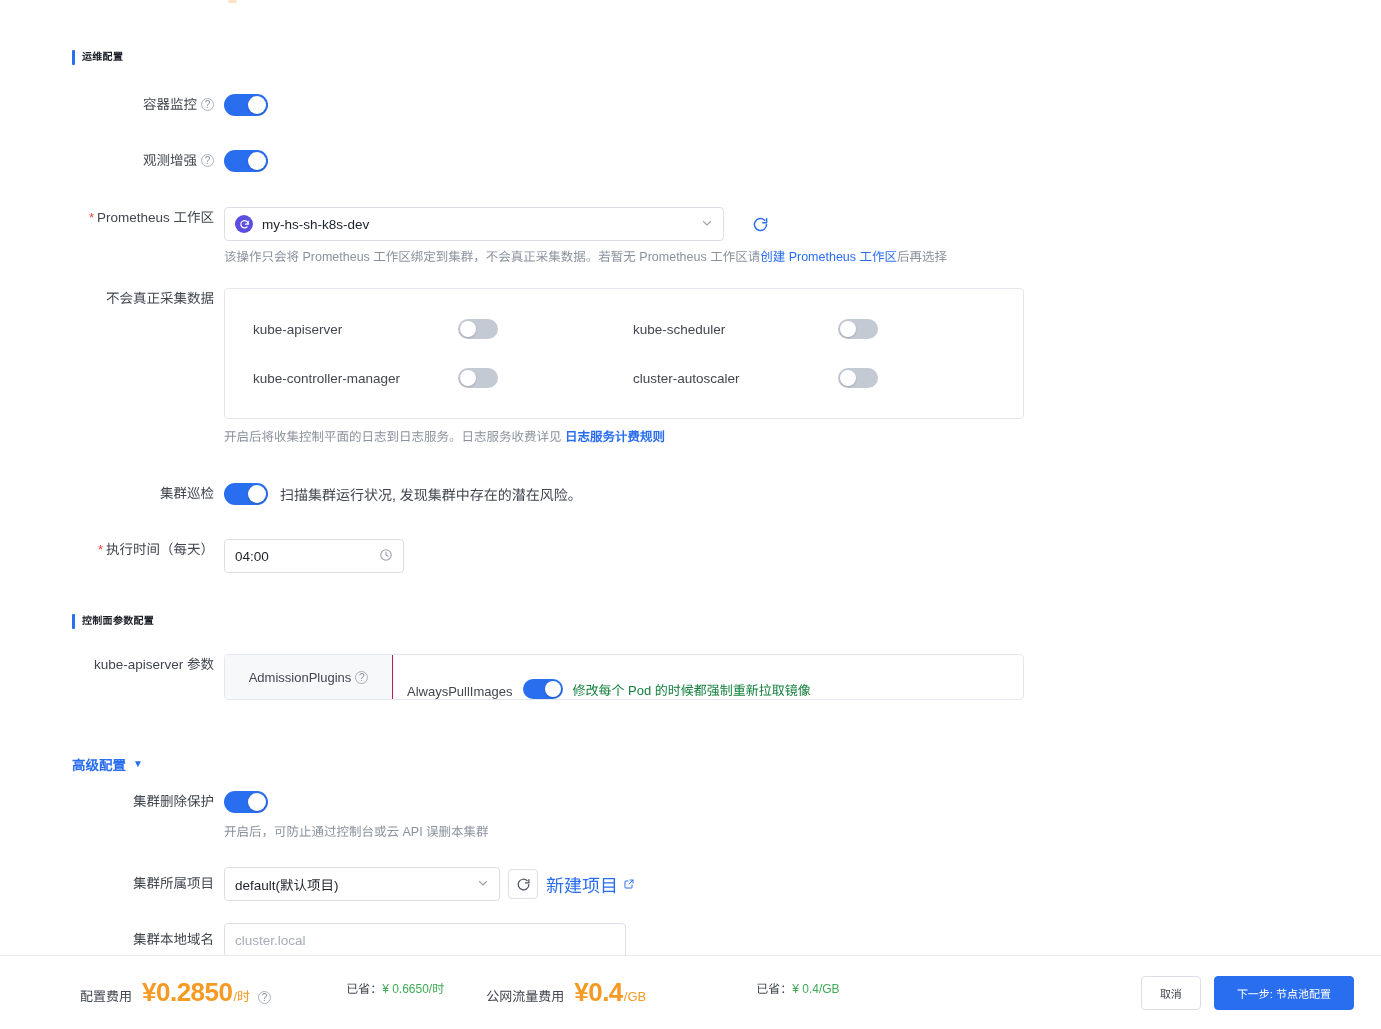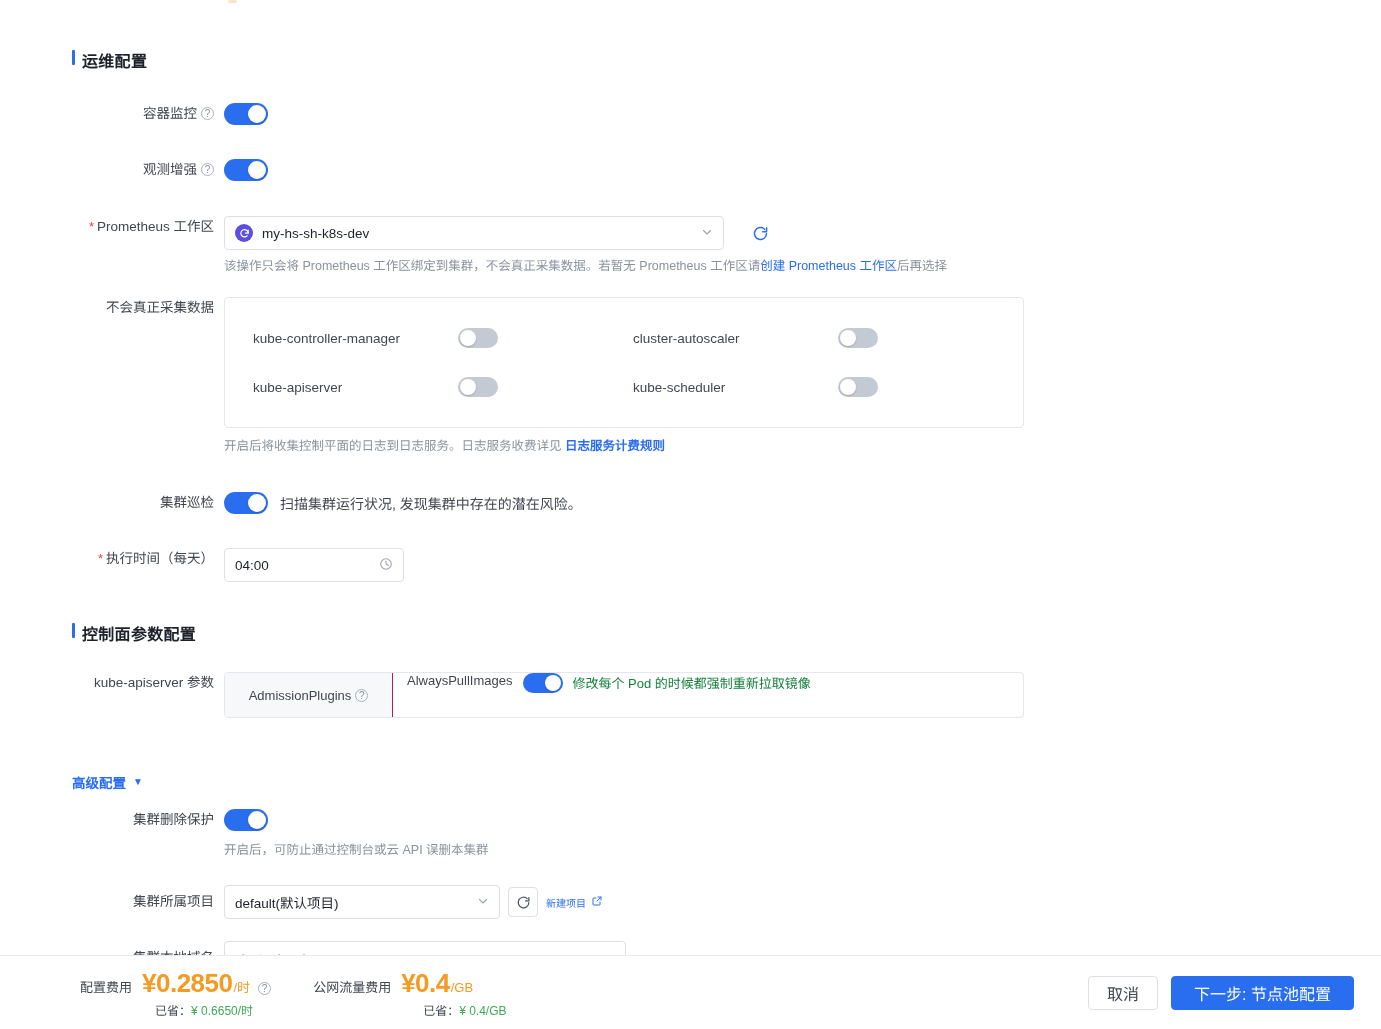--- a/index.html
+++ b/index.html
@@ -47,7 +47,7 @@
     margin: 0 0 0 72px;
     padding-left: 10px;
     position: relative;
-    font-size: 16px; font-weight: bold; color: #1d2129;
+    font-size: 10px; font-weight: bold; color: #1d2129;
     letter-spacing: .3px;
   }
   .section-head::before {

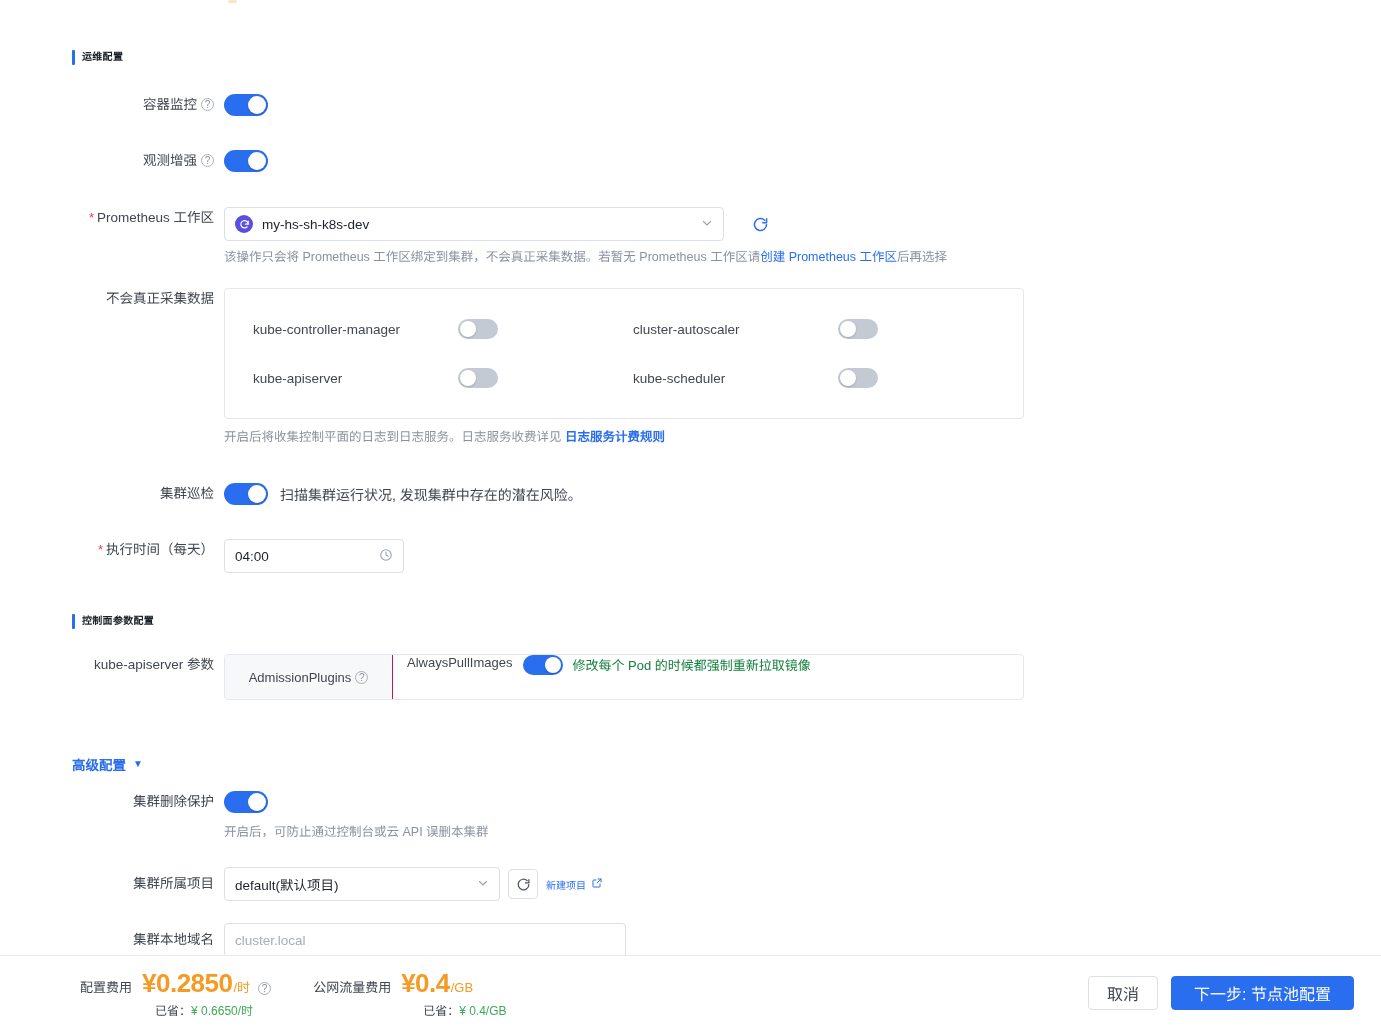--- a/index.html
+++ b/index.html
@@ -329,21 +329,21 @@
         <div class="logbox">
           <div class="logrow">
             <div class="logcell" style="width:380px">
+              <span class="nm" style="width:205px">kube-apiserver</span>
+              <span class="sw sm"></span>
+            </div>
+            <div class="logcell">
+              <span class="nm" style="width:205px">kube-scheduler</span>
+              <span class="sw sm"></span>
+            </div>
+          </div>
+          <div class="logrow">
+            <div class="logcell" style="width:380px">
               <span class="nm" style="width:205px">kube-controller-manager</span>
               <span class="sw sm"></span>
             </div>
             <div class="logcell">
               <span class="nm" style="width:205px">cluster-autoscaler</span>
-              <span class="sw sm"></span>
-            </div>
-          </div>
-          <div class="logrow">
-            <div class="logcell" style="width:380px">
-              <span class="nm" style="width:205px">kube-apiserver</span>
-              <span class="sw sm"></span>
-            </div>
-            <div class="logcell">
-              <span class="nm" style="width:205px">kube-scheduler</span>
               <span class="sw sm"></span>
             </div>
           </div>

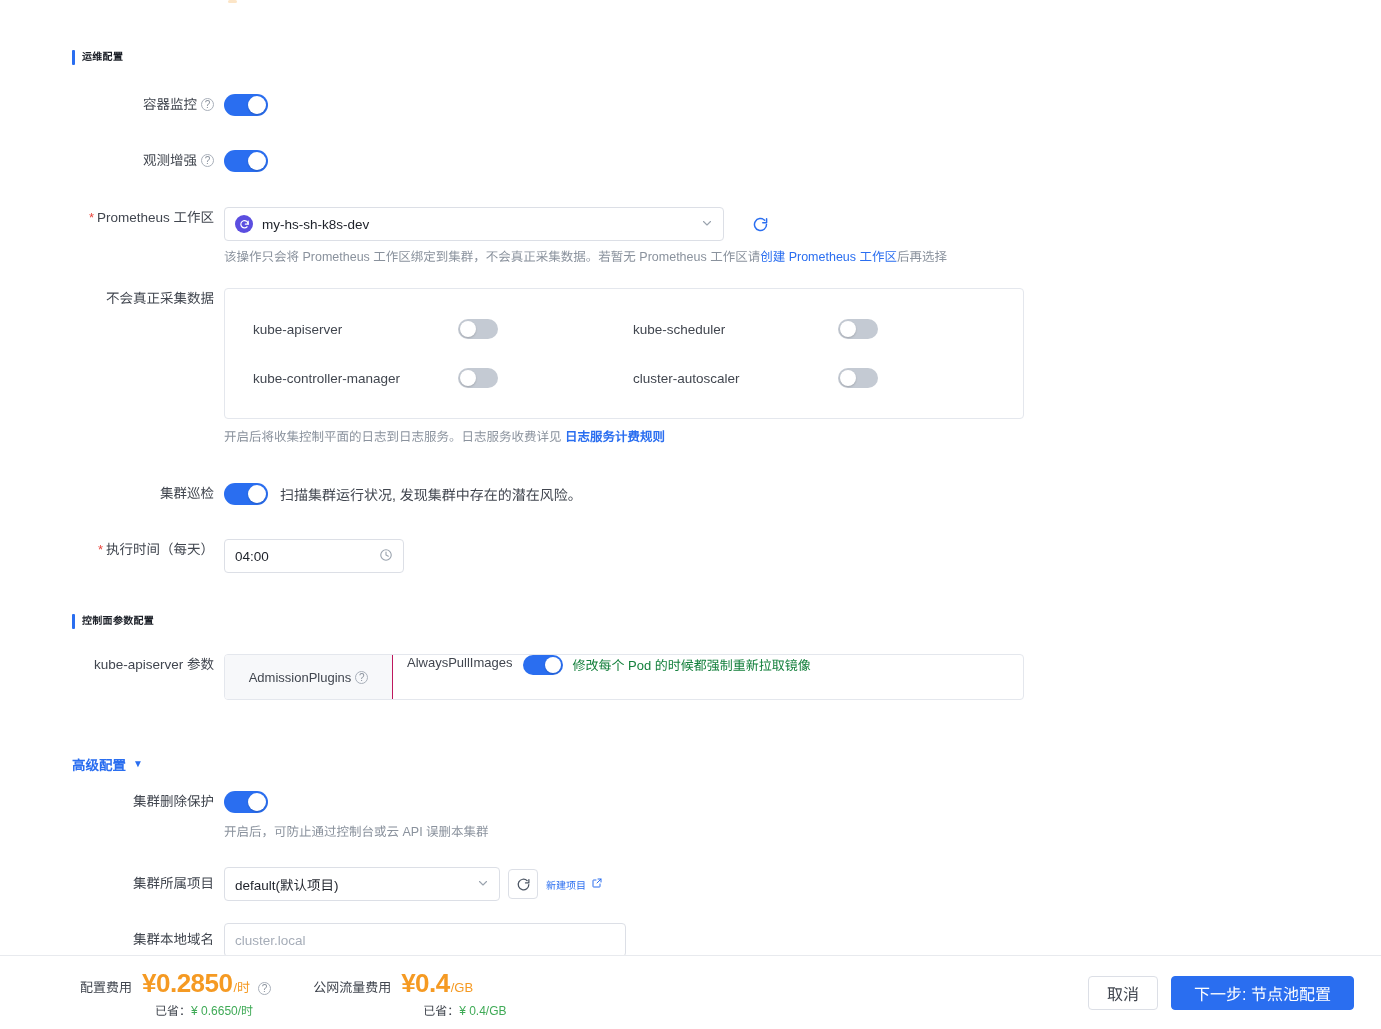--- a/index.html
+++ b/index.html
@@ -184,7 +184,7 @@
   }
   .paramval {
     flex: 1 1 auto;
-    display: flex; align-items: flex-start;
+    display: flex; align-items: flex-end;
     padding: 0 14px;
     gap: 10px;
     font-size: 13px; color: #41464f;

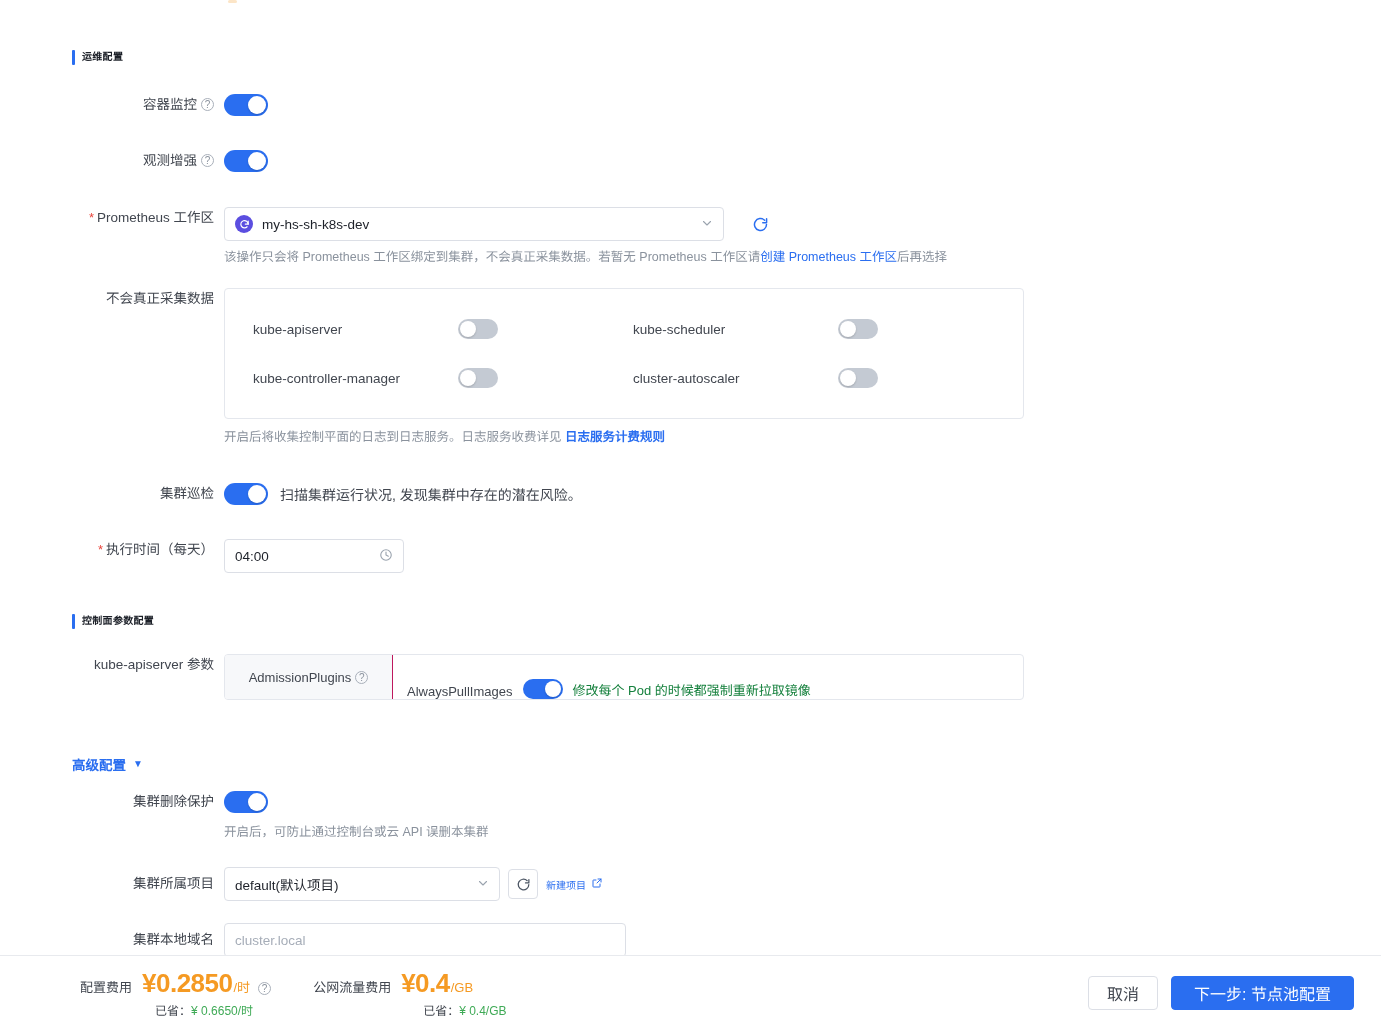--- a/index.html
+++ b/index.html
@@ -444,7 +444,7 @@
               <polyline points="20.6 4 20.6 9.4 15.2 9.4"></polyline>
           </svg>
         </span>
-        <a class="lnk" style="display:inline-flex;align-items:center;gap:5px;font-size:10px">
+        <a class="lnk" style="display:inline-flex;align-items:center;gap:5px;font-size:18px">
           <span>新建项目</span>
           <span>
             <svg width="12" height="12" viewBox="0 0 24 24" fill="none" stroke="#2a6ef0" stroke-width="2" stroke-linecap="round" stroke-linejoin="round">

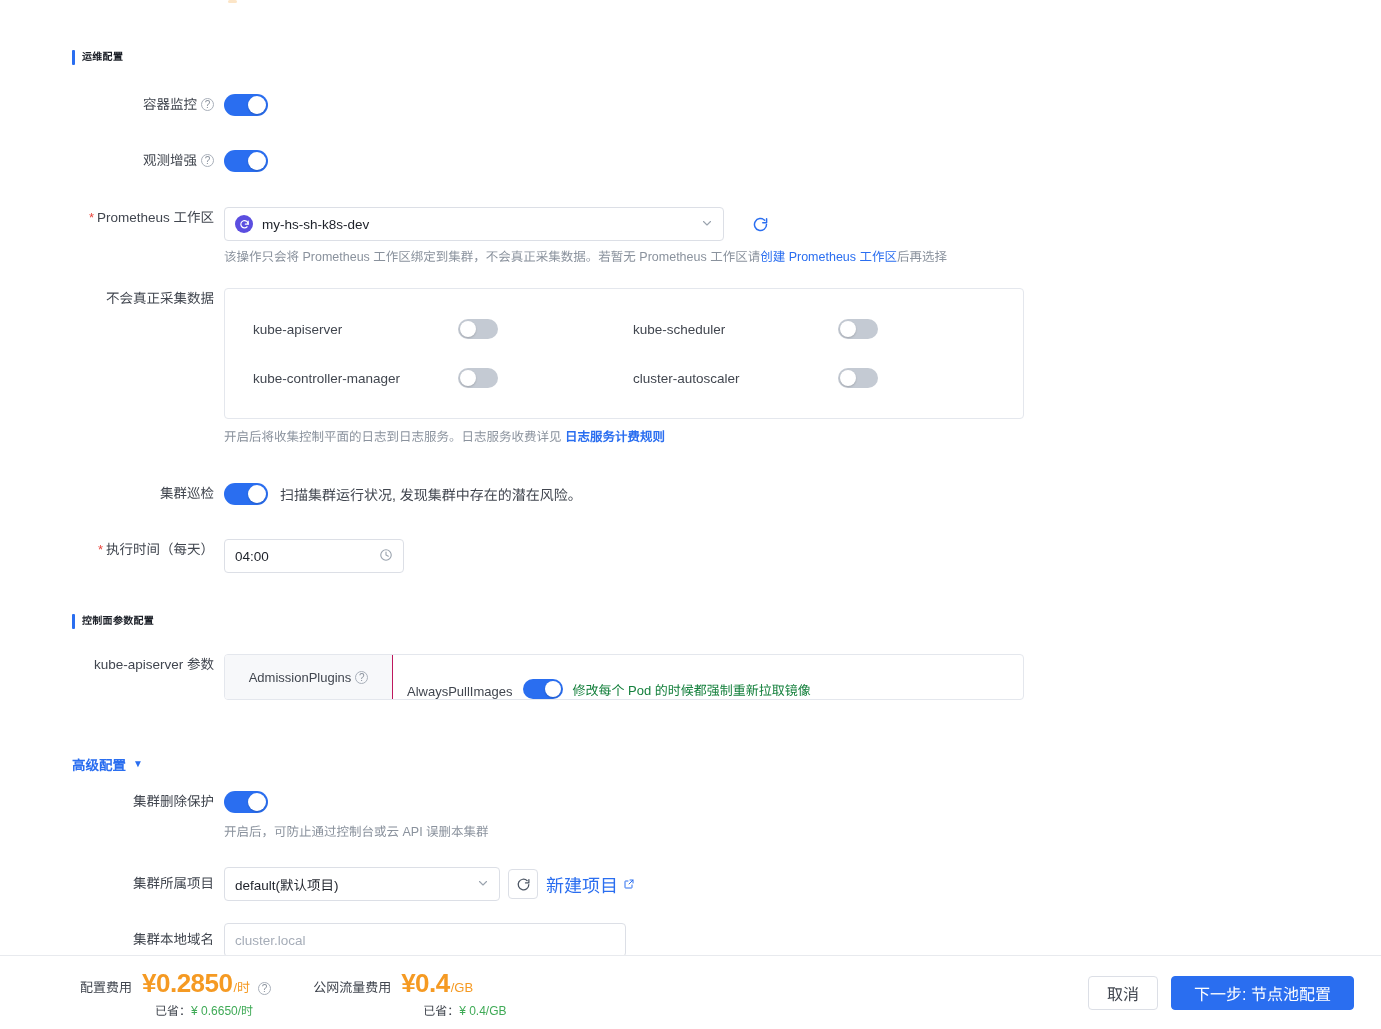--- a/index.html
+++ b/index.html
@@ -230,7 +230,7 @@
     align-items: center;
   }
   .price-group { display: flex; align-items: flex-start; }
-  .price-blk { display: flex; flex-direction: column; }
+  .price-blk { display: flex; flex-direction: row; }
   .price-line { display: flex; align-items: baseline; }
   .price-cap { font-size: 13px; color: #41464f; margin-right: 10px; }
   .price-amt { font-size: 26px; font-weight: bold; color: #f59a23; letter-spacing: -.5px; }

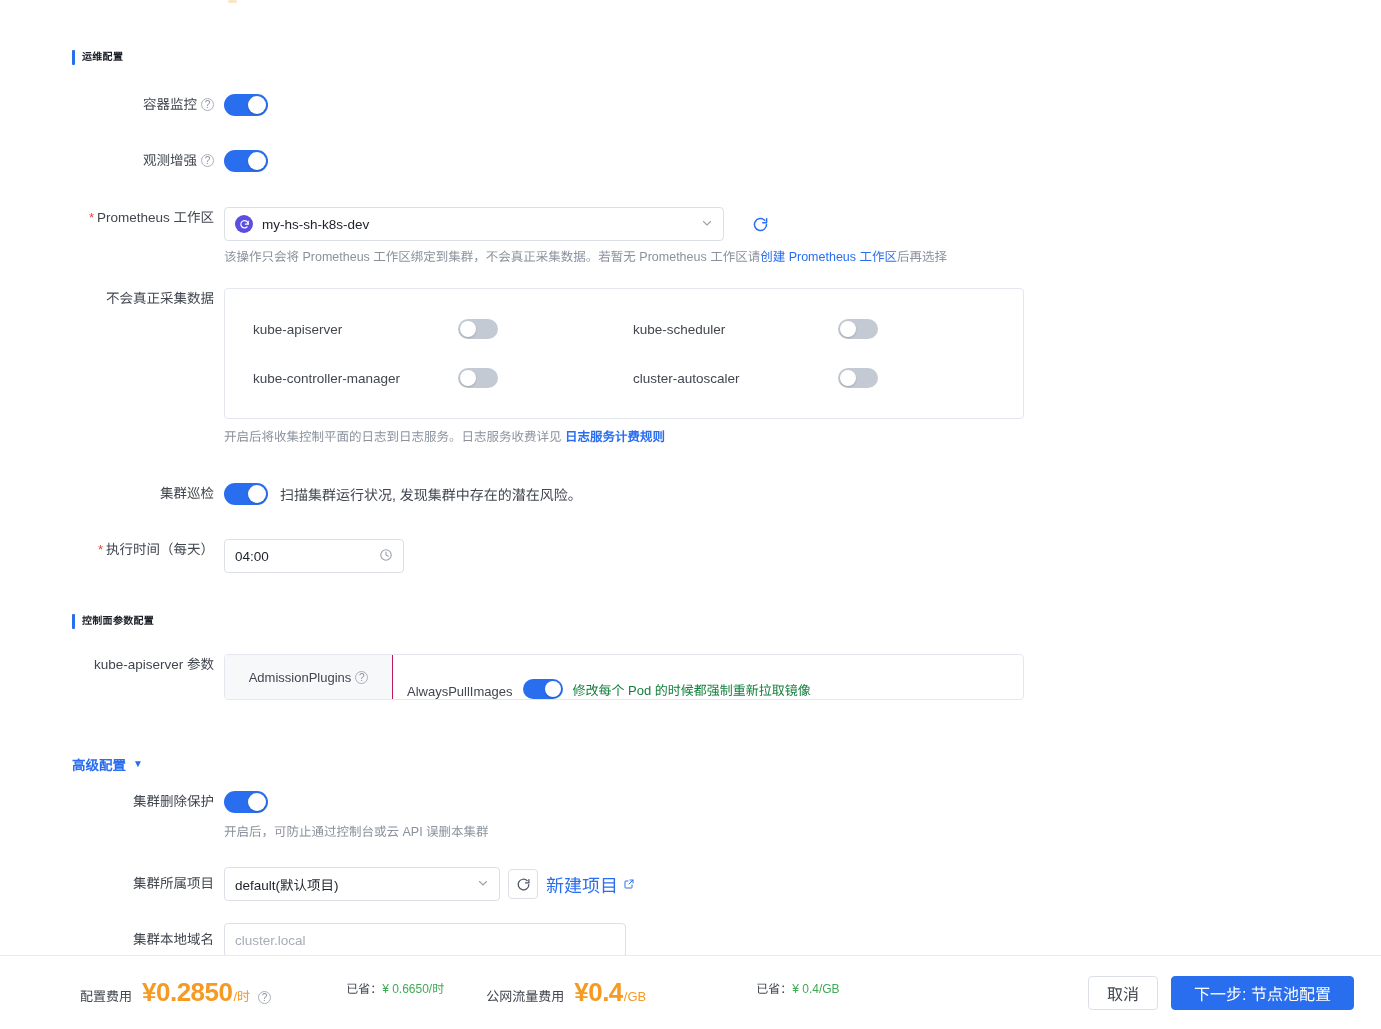--- a/index.html
+++ b/index.html
@@ -242,7 +242,7 @@
     height: 34px;
     border-radius: 4px;
     display: inline-flex; align-items: center; justify-content: center;
-    font-size: 16px;
+    font-size: 11px;
     cursor: pointer;
     padding: 0 18px;
   }

